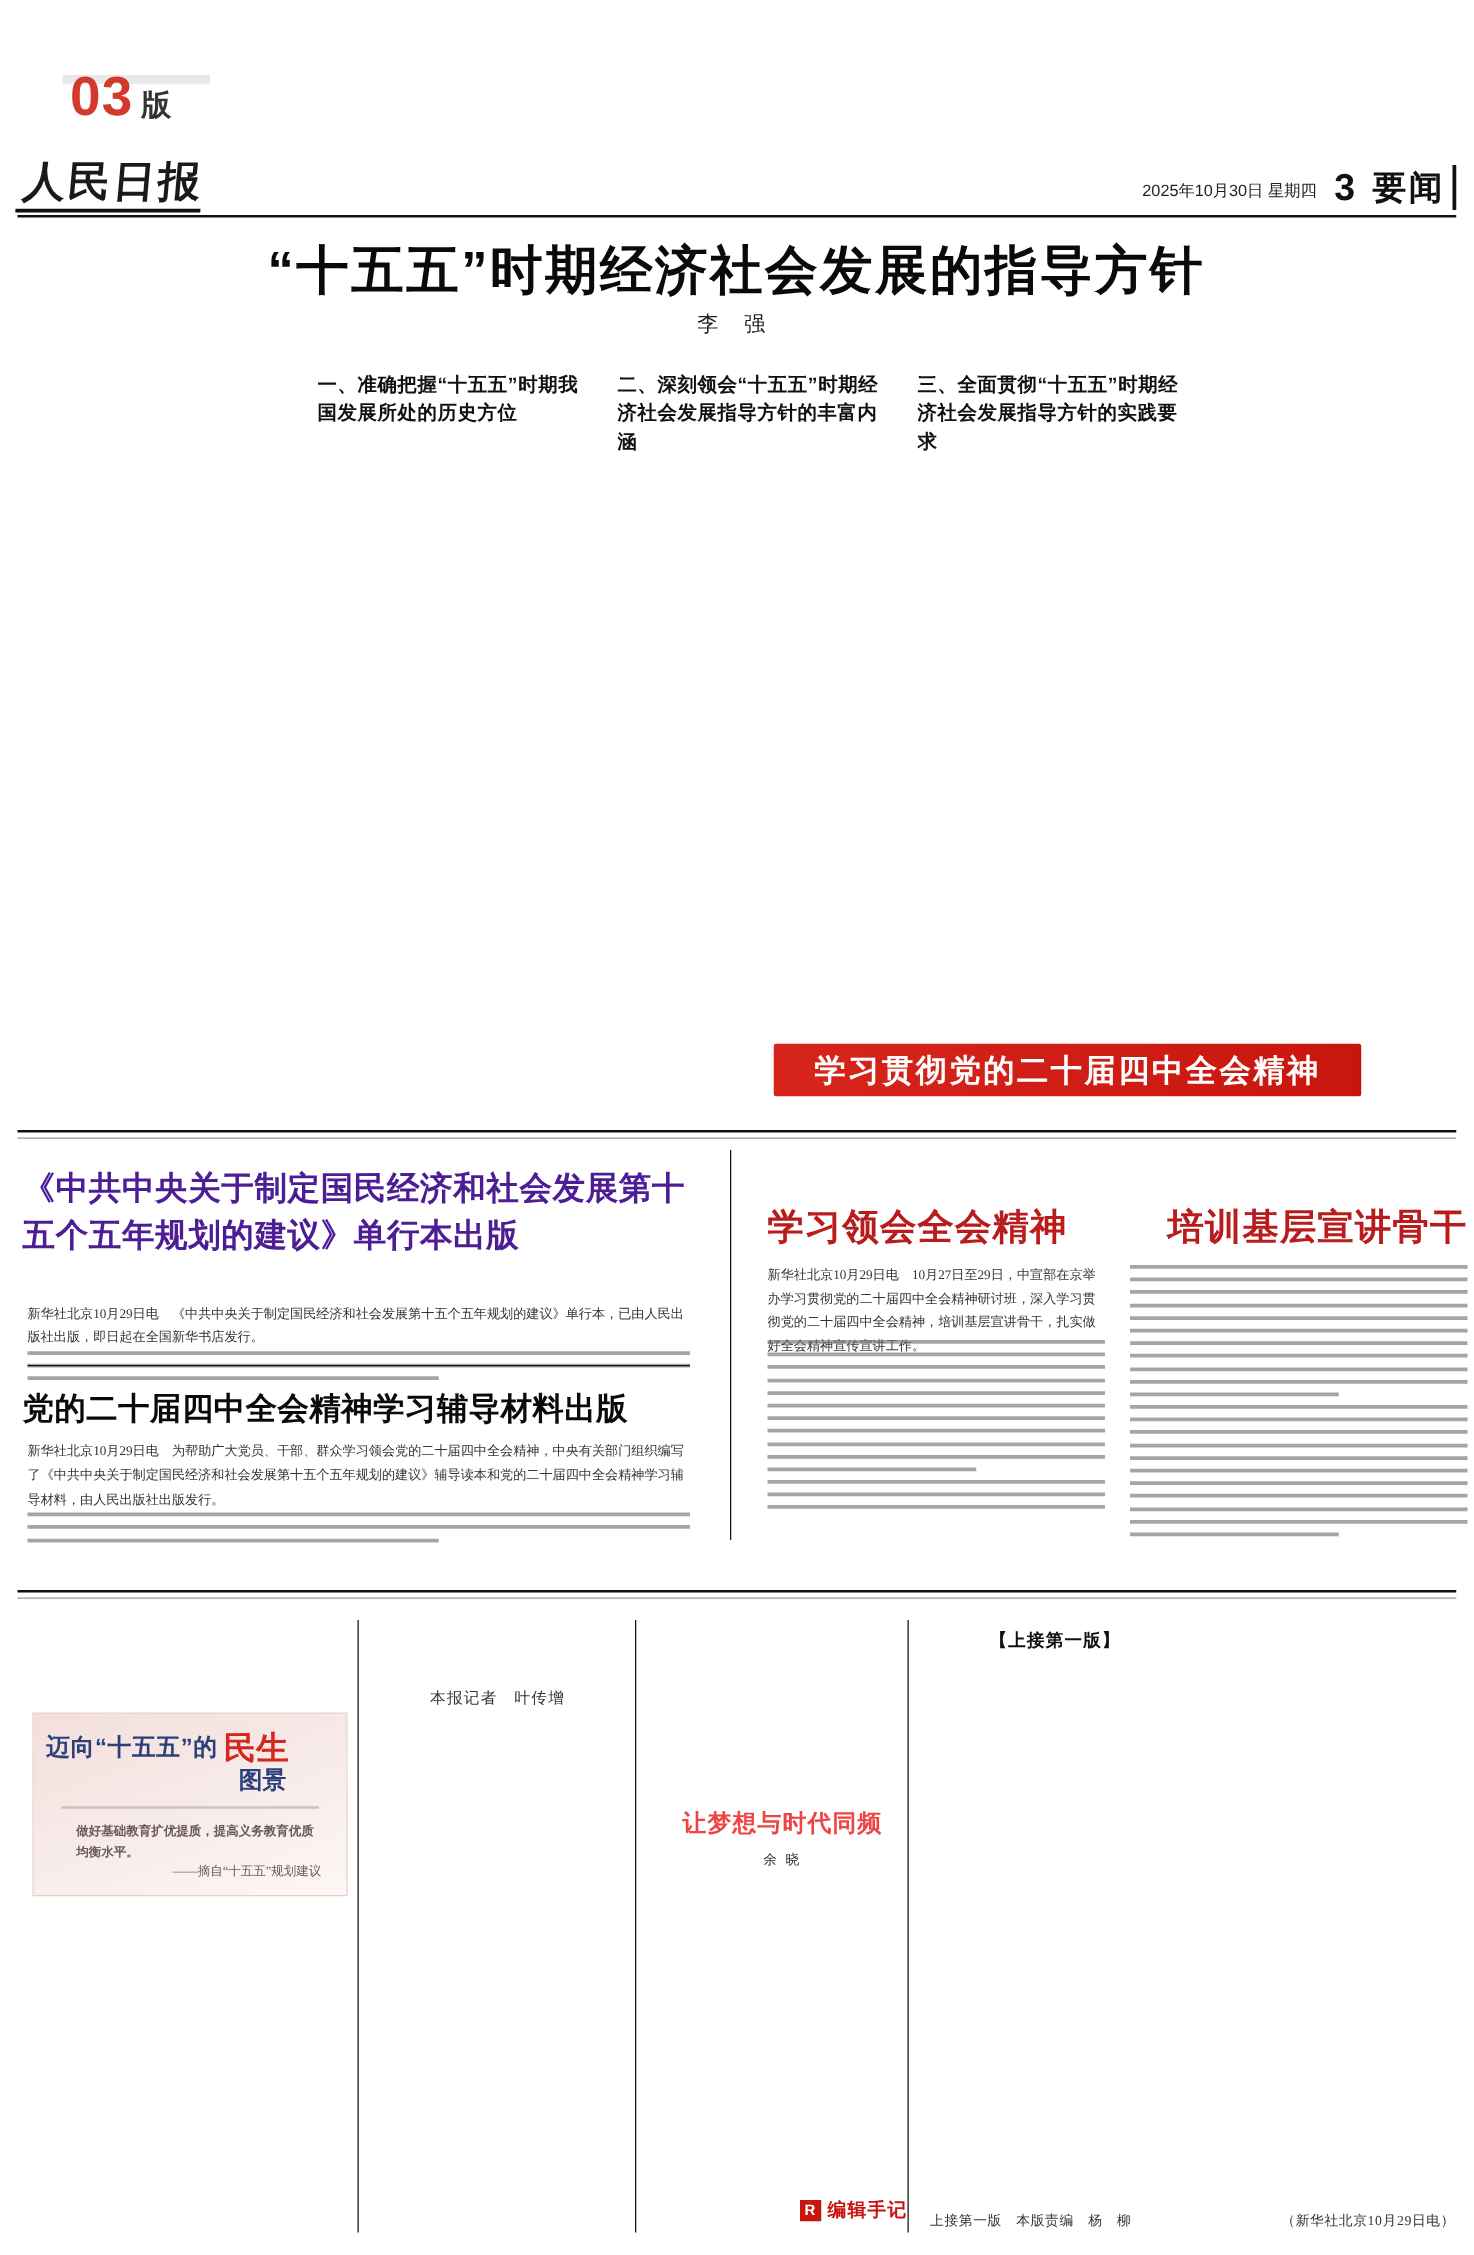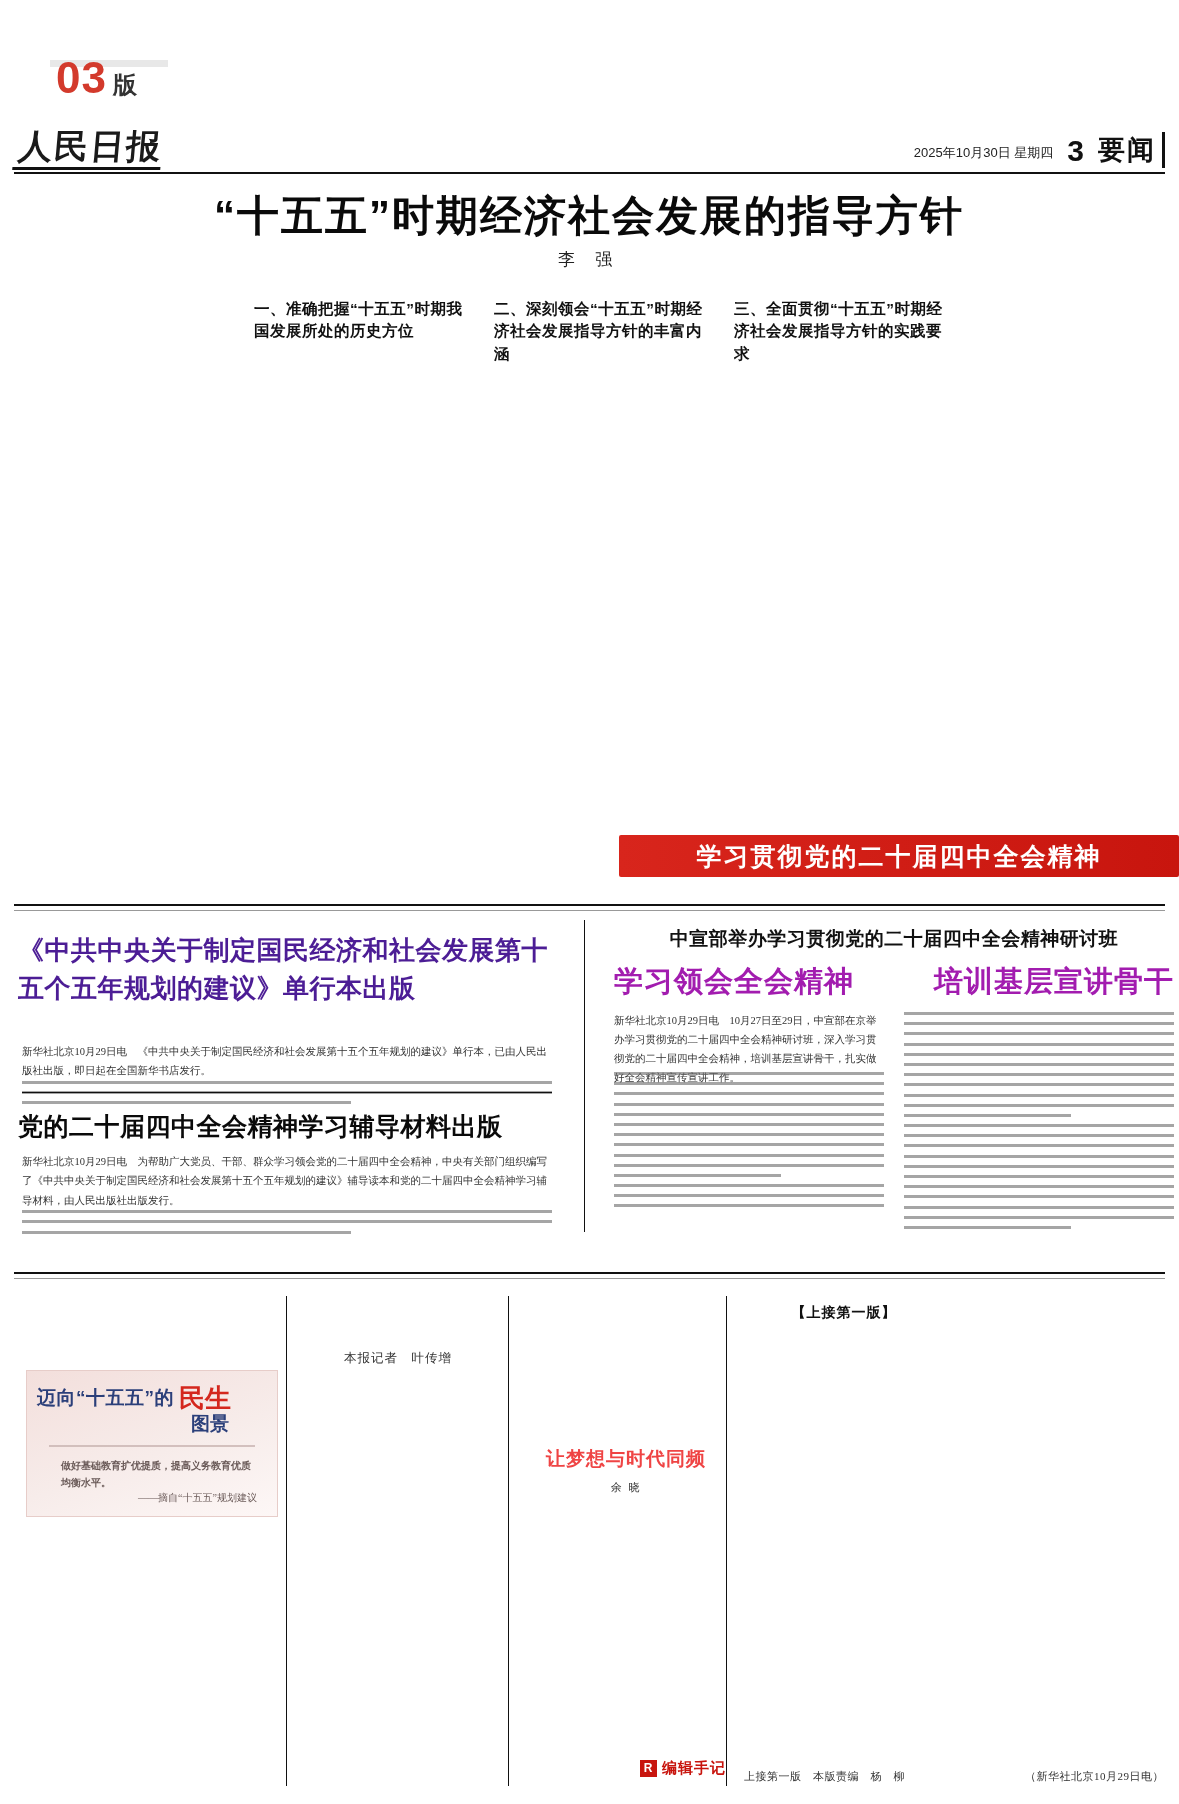--- a/index.html
+++ b/index.html
@@ -173,7 +173,7 @@
     position: absolute;
     left: 605px;
     top: 655px;
-    width: 560px;
+    width: 470px;
     height: 42px;
     background: linear-gradient(90deg,#d8251c 0%, #c8150e 100%);
     color: #fff;

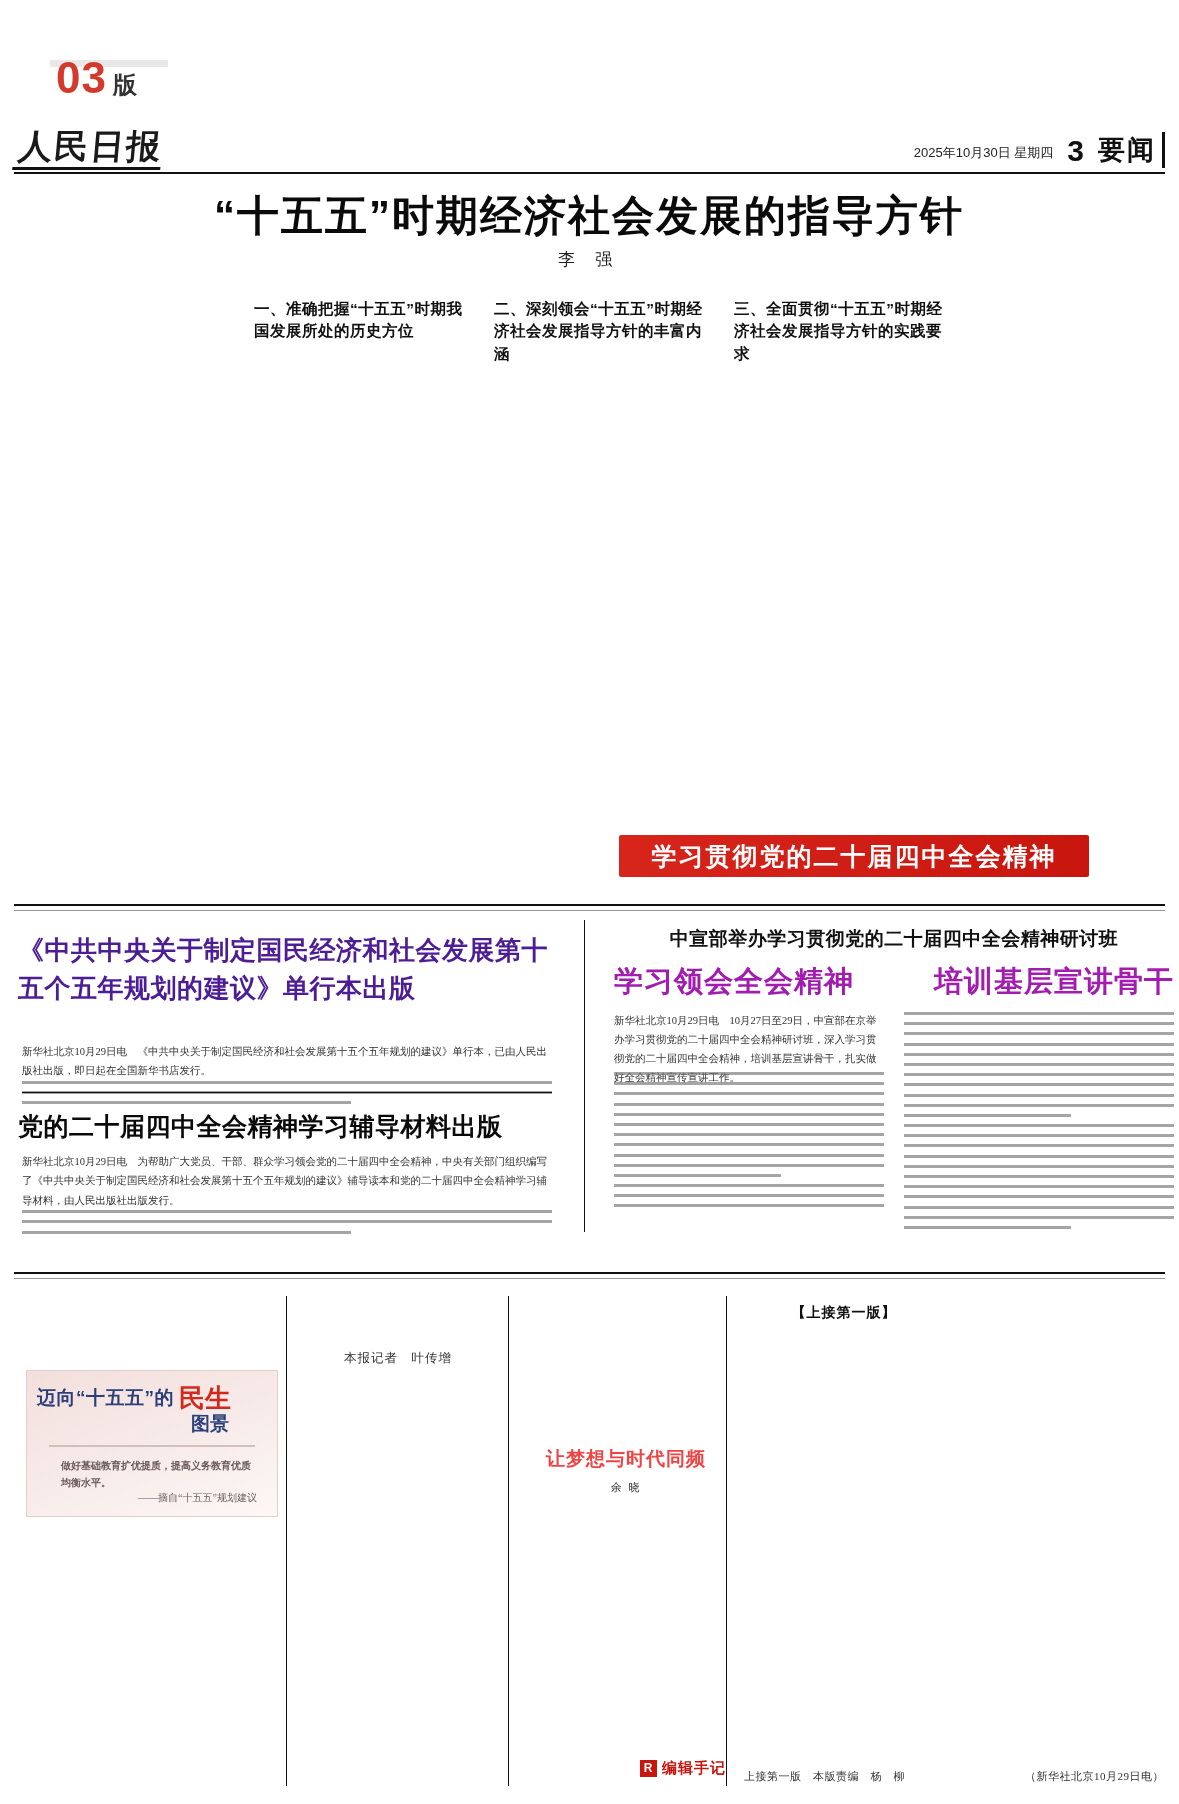--- a/index.html
+++ b/index.html
@@ -351,7 +351,6 @@
 
     <div class="vrule" style="left:570px; top:0px; height:312px;"></div>
 
-    <div class="kicker">中宣部举办学习贯彻党的二十届四中全会精神研讨班</div>
     <div class="dual-hl">
       <span>学习领会全会精神</span>
       <span>培训基层宣讲骨干</span>

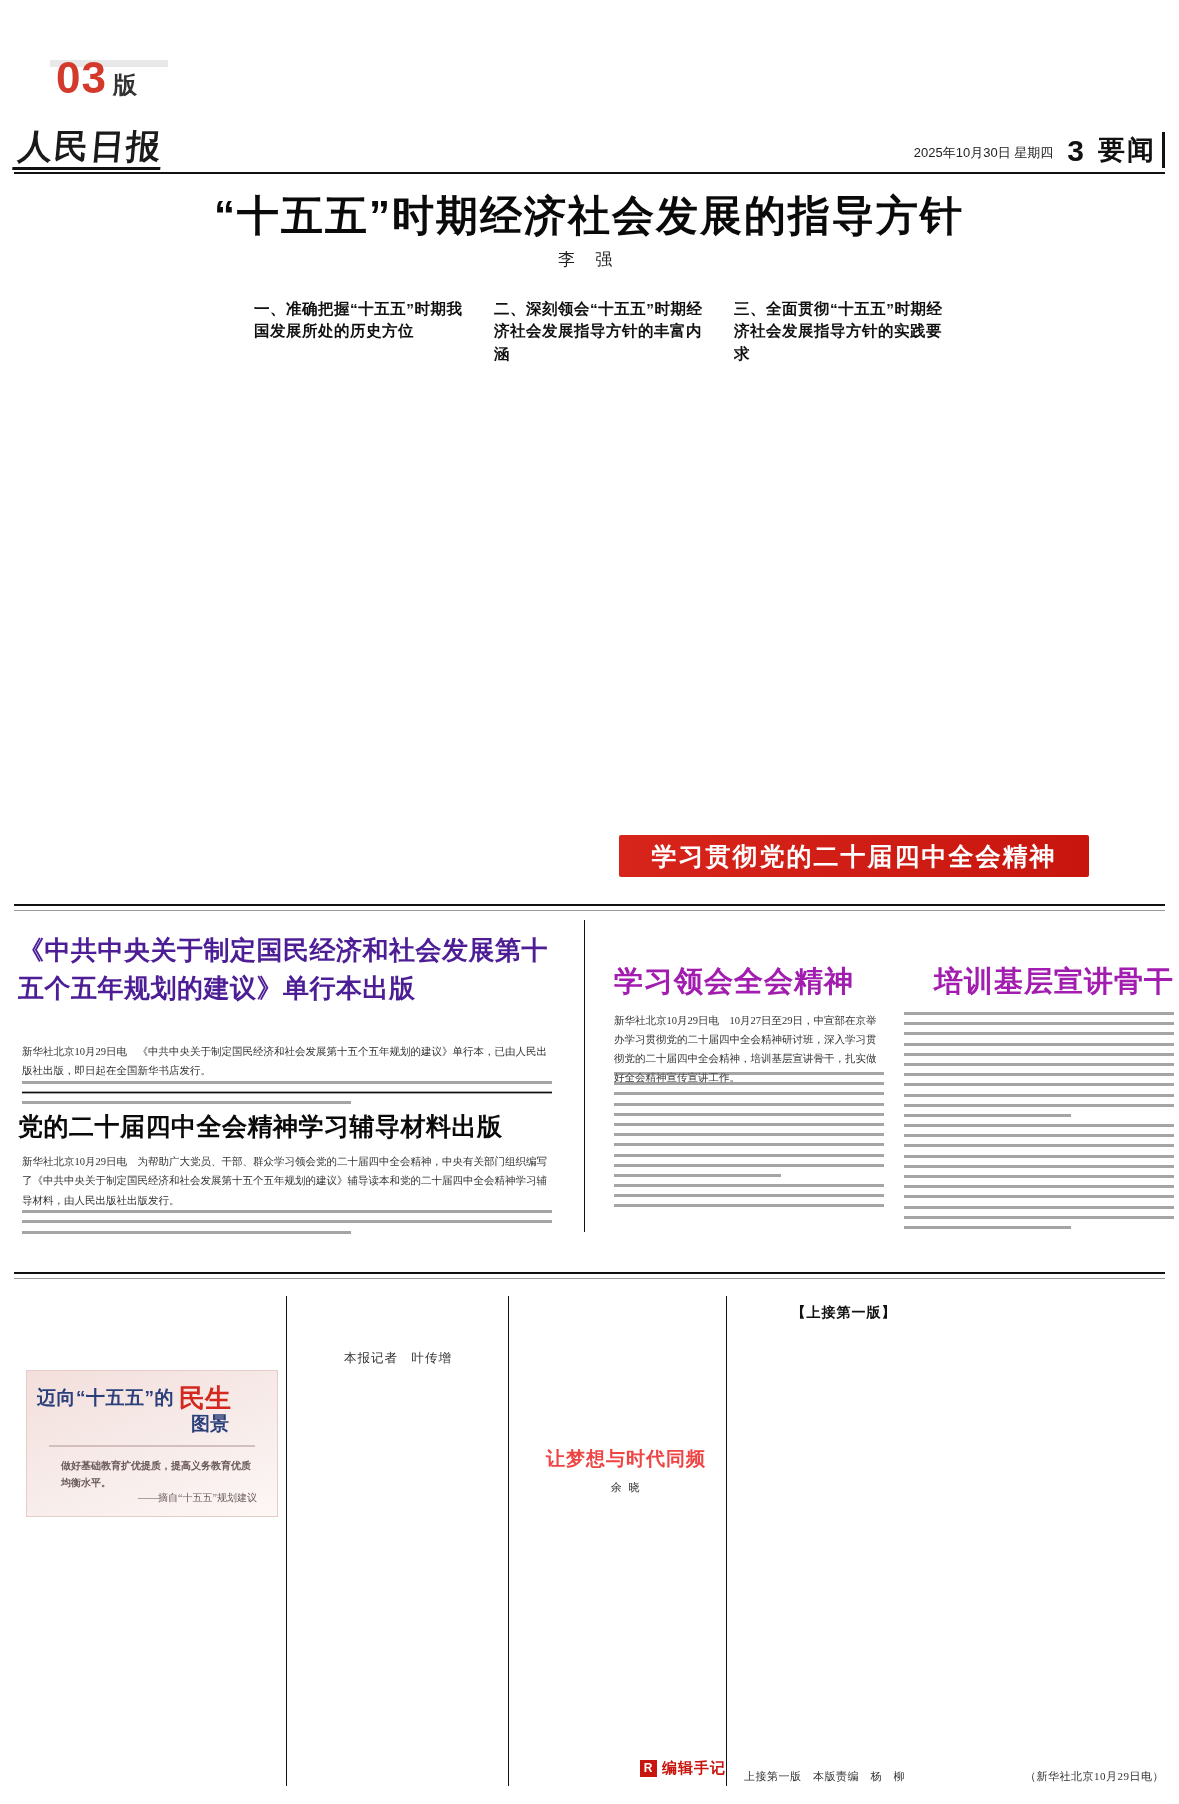--- a/index.html
+++ b/index.html
@@ -227,7 +227,7 @@
     position: absolute; left: 600px; top: 42px; width: 560px;
     display: flex; justify-content: space-between;
     font-family: "Liberation Sans", sans-serif;
-    font-size: 29px; font-weight: 700; color: #a21caf; letter-spacing: 1px;
+    font-size: 29px; font-weight: 700; color: #b91c1c; letter-spacing: 1px;
   }
 
   

